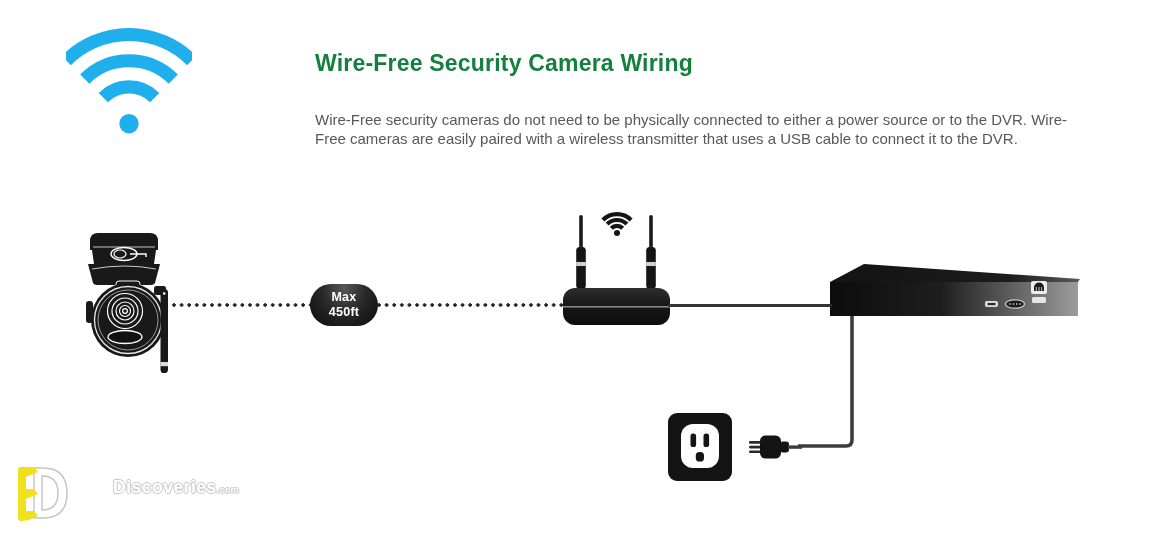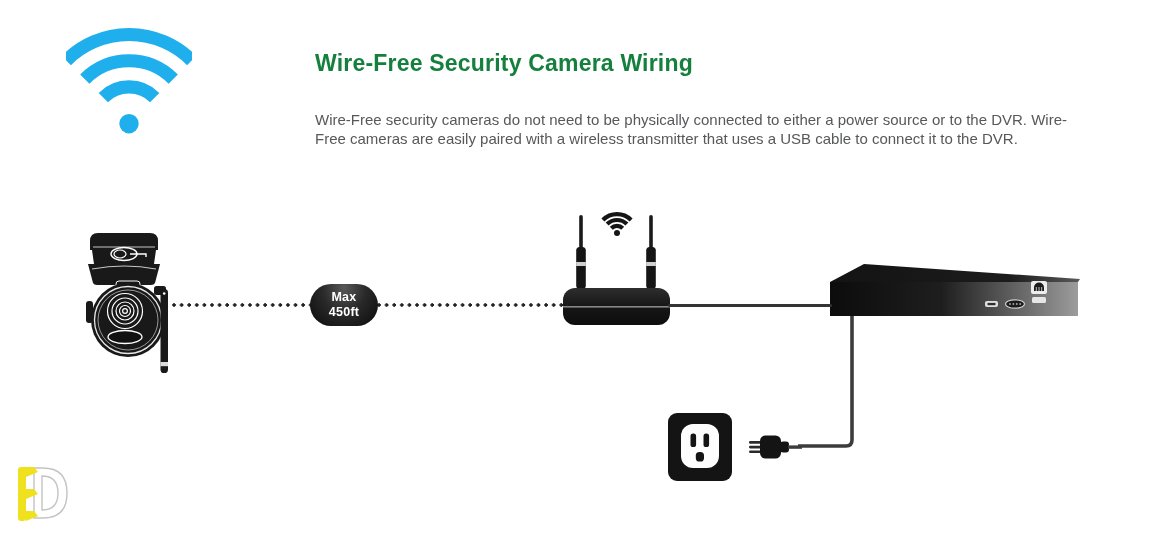--- a/index.html
+++ b/index.html
@@ -224,6 +224,9 @@
       <path d="M11,47 H21 L25,52 L13,57 Z"></path>
     </g>
   </svg>
+  <div class="wm-text" id="wm-discoveries">
+    <span>Discoveries</span><span class="suffix">.com</span>
+  </div>
 </div>
 
 </body></html>

